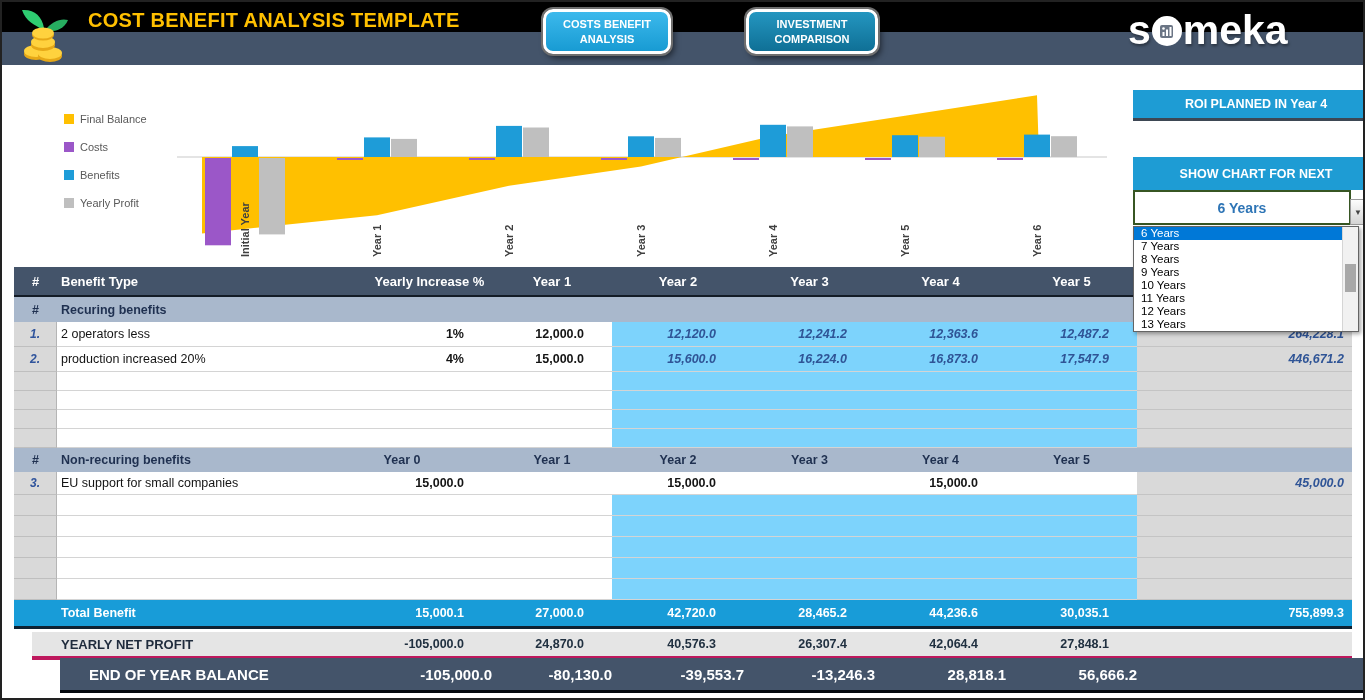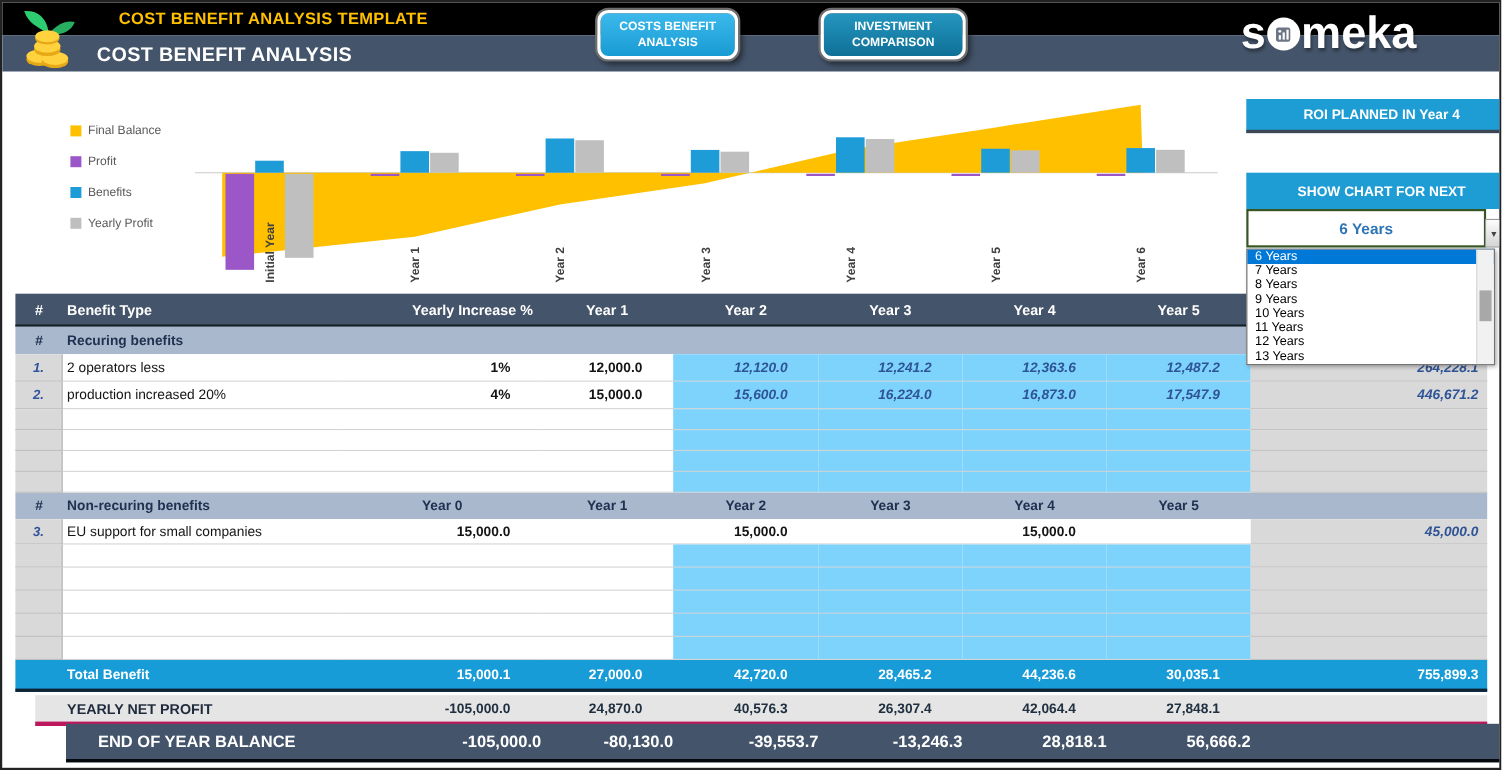--- a/index.html
+++ b/index.html
@@ -8,7 +8,7 @@
   
   .topbar{position:absolute;left:0;top:0;width:100%;height:30px;background:#000;}
   .titlebar{position:absolute;left:0;top:30px;width:100%;height:33px;background:#44546A;}
-  .template-title{position:absolute;left:86px;top:7px;color:#FFC000;font-weight:bold;font-size:15px;letter-spacing:.3px;z-index:6;margin-left:20px;}
+  .template-title{position:absolute;left:86px;top:7px;color:#FFC000;font-weight:bold;font-size:20px;letter-spacing:.3px;z-index:6;}
   .sheet-title{position:absolute;left:86px;top:37px;color:#fff;font-weight:bold;font-size:18px;letter-spacing:.3px;z-index:6;}
   .logo{position:absolute;left:14px;top:2px;z-index:7;}
   .nav-btn{position:absolute;top:7px;height:45px;border-radius:10px;border:3px solid #fff;

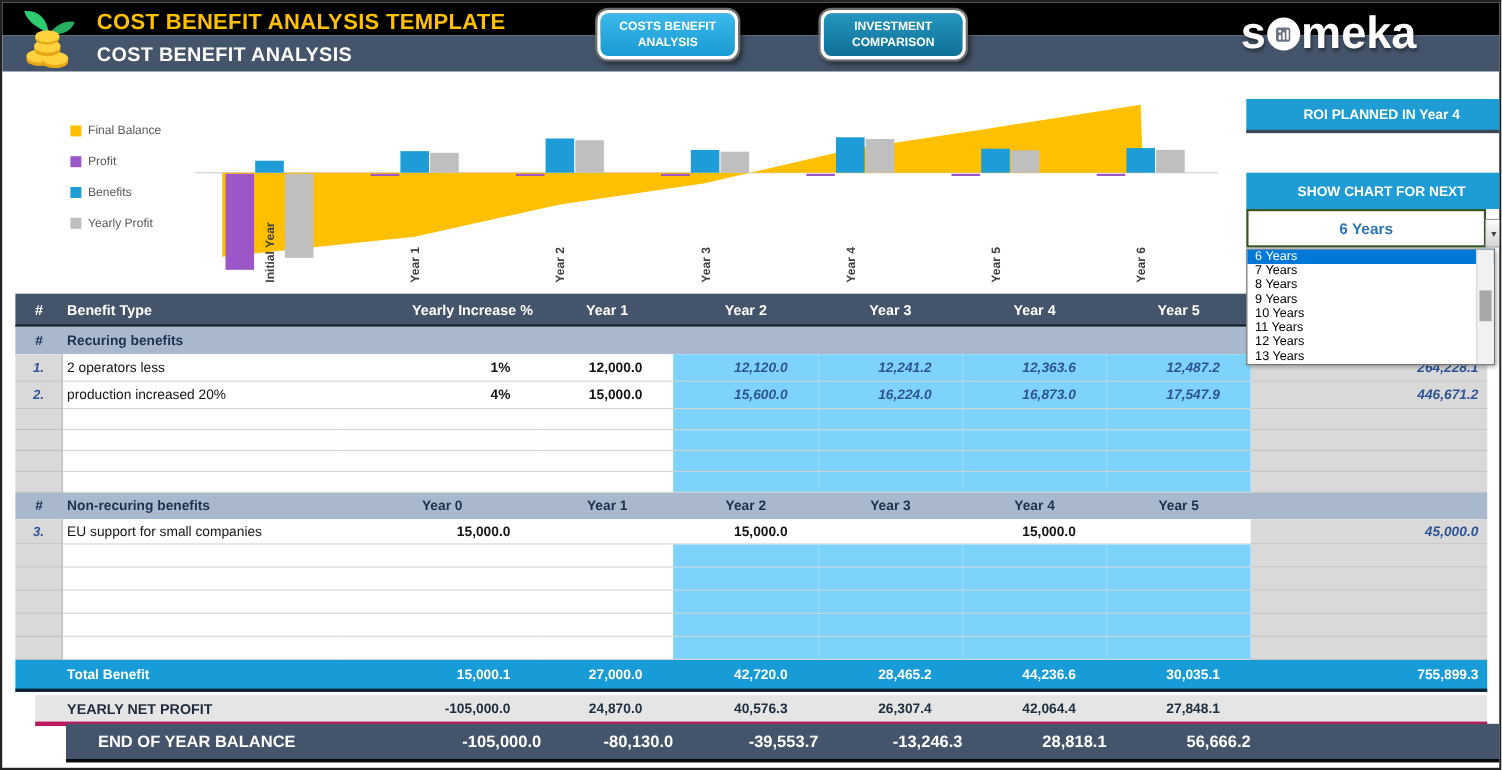--- a/index.html
+++ b/index.html
@@ -108,7 +108,6 @@
   </div>
 
   <div class="template-title">COST BENEFIT ANALYSIS TEMPLATE</div>
-  <div class="sheet-title">COST BENEFIT ANALYSIS</div>
 
   <div class="nav-btn" id="btn-inv">INVESTMENT COMPARISON</div>
   <div class="nav-btn" id="btn-cba">COSTS BENEFIT ANALYSIS</div>

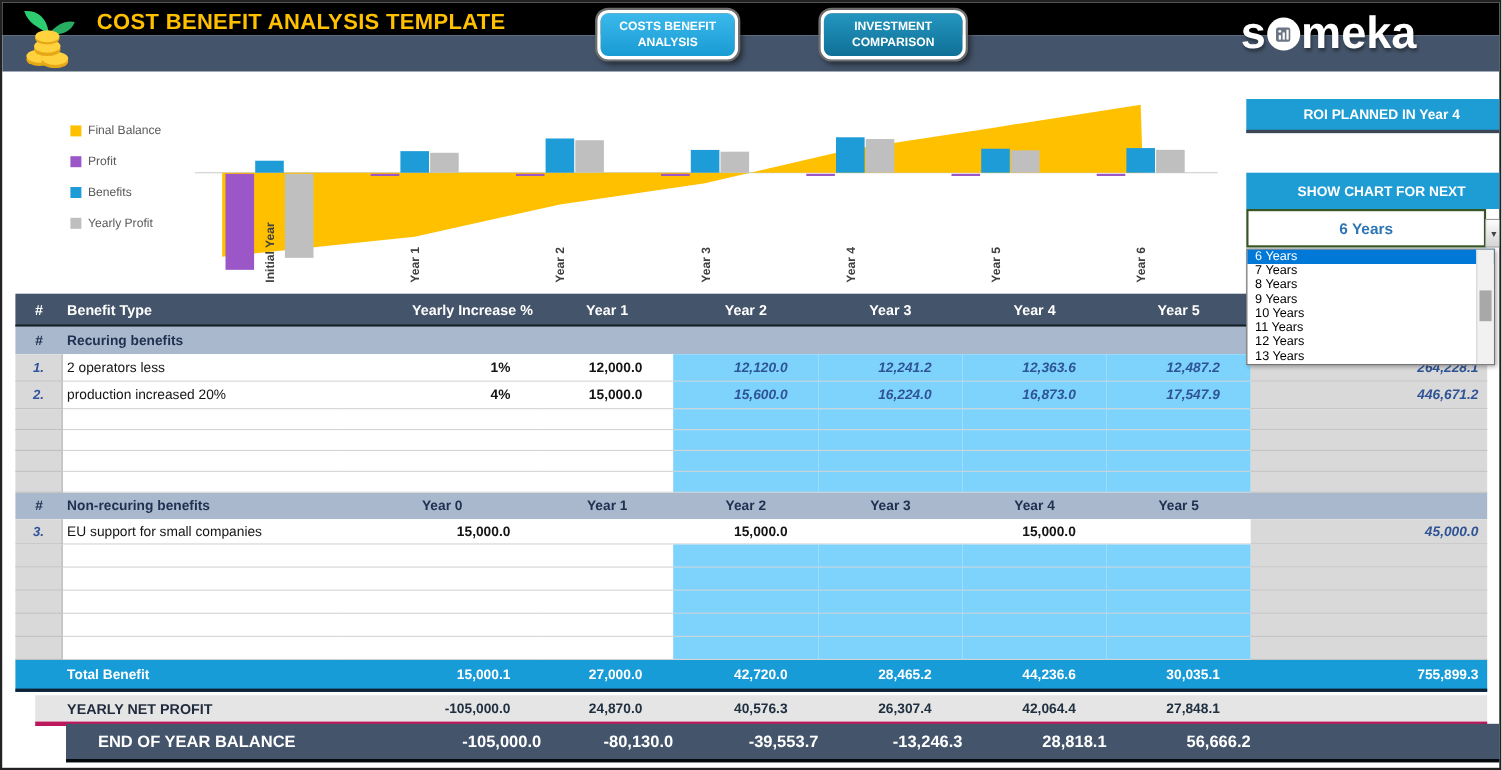--- a/index.html
+++ b/index.html
@@ -132,7 +132,7 @@
       </div>
       <div class="legend-item">
         <span class="legend-swatch" style="background: rgb(155, 87, 200);"></span>
-        <span class="legend-label">Profit</span>
+        <span class="legend-label">Costs</span>
       </div>
       <div class="legend-item">
         <span class="legend-swatch" style="background: rgb(30, 156, 216);"></span>

